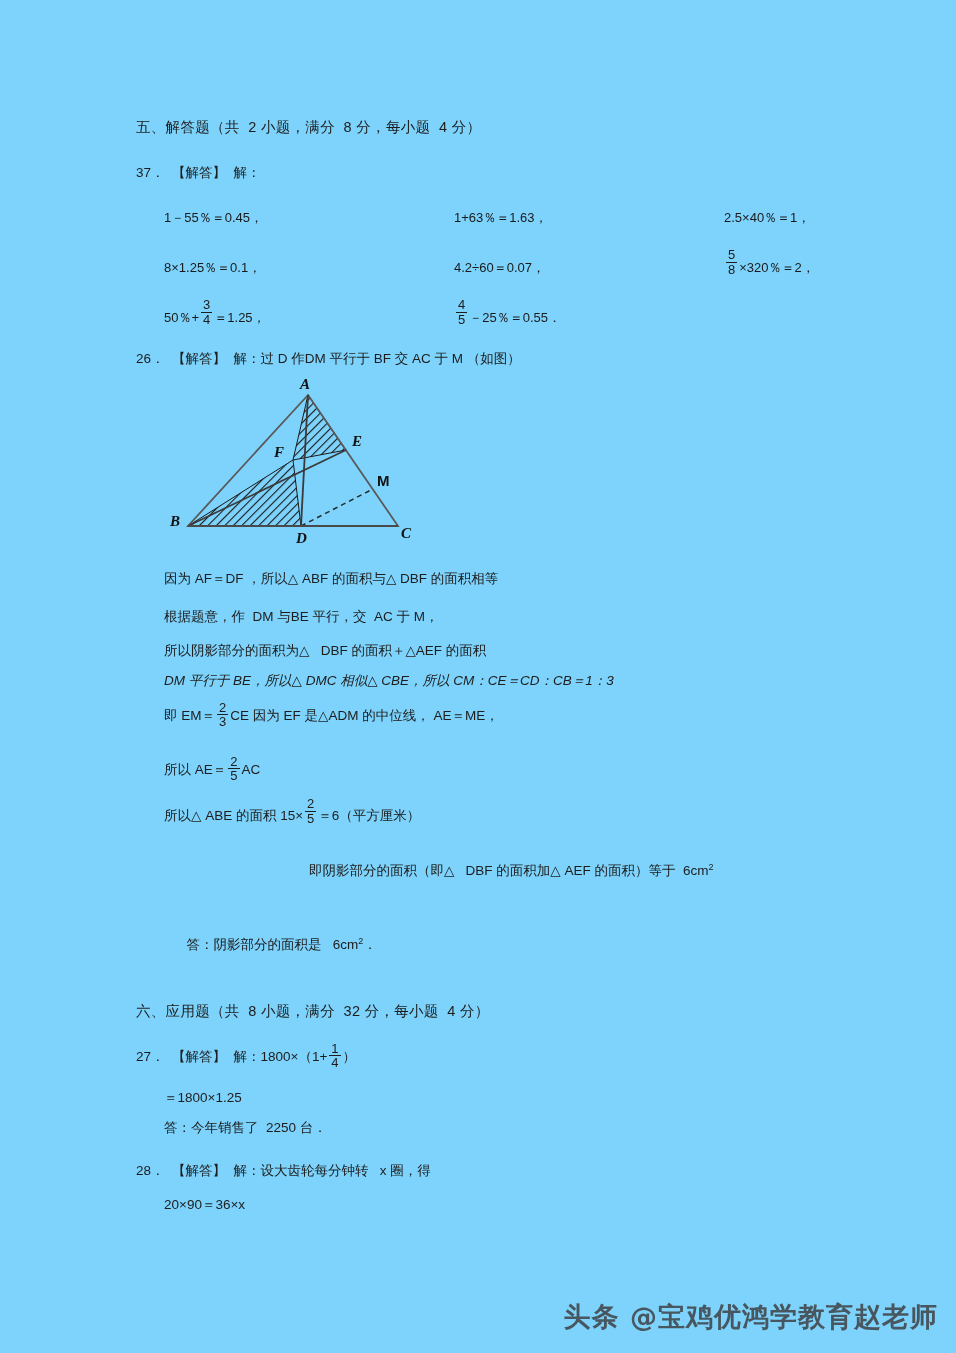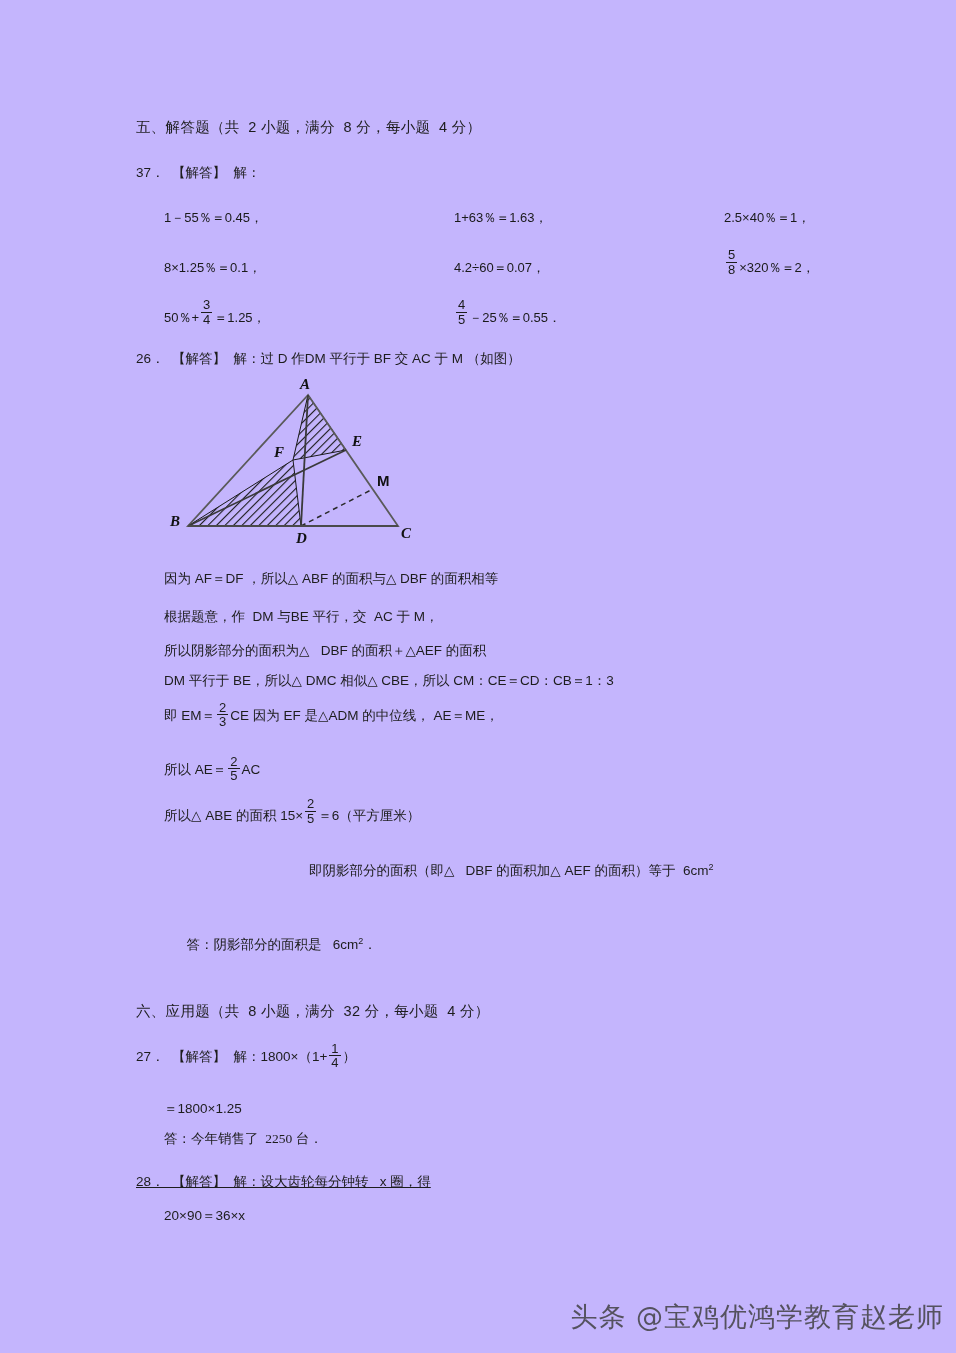--- a/index.html
+++ b/index.html
@@ -18,7 +18,7 @@
   .page {
     position: absolute;
     inset: 0;
-    background: #c4b5fd;
+    background: #7dd3fc;
   }
   .content {
     position: absolute;

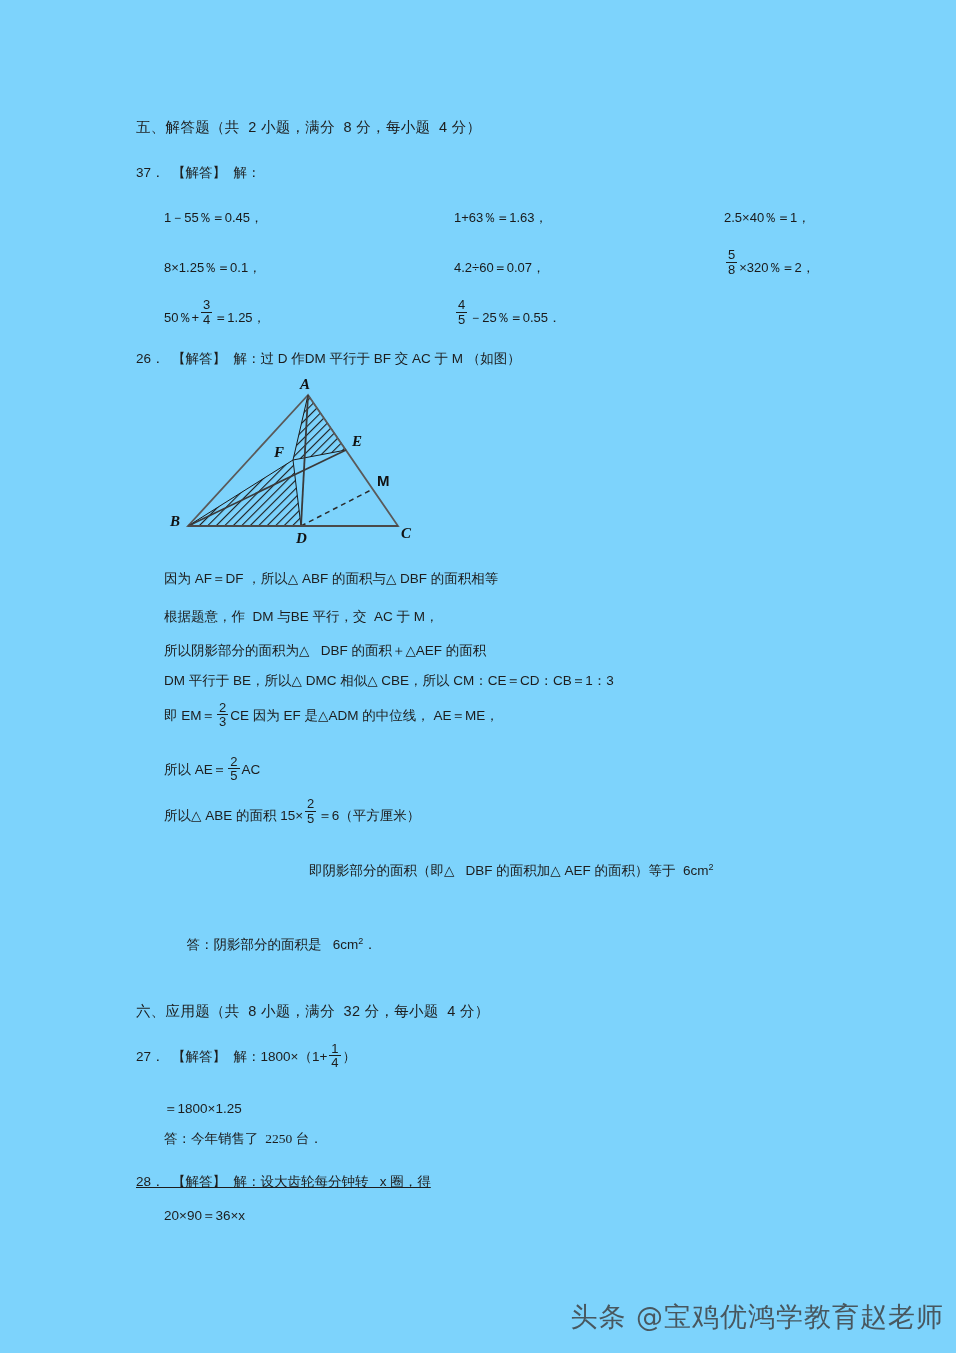--- a/index.html
+++ b/index.html
@@ -216,7 +216,7 @@
 
     <div class="prob-line indent" style="margin-top:14px;">所以阴影部分的面积为△   DBF 的面积＋△AEF 的面积</div>
 
-    <div class="prob-line indent" style="margin-top:4px;">DM 平行于 BE，所以△ DMC 相似△ CBE，所以 CM：CE＝CD：CB＝1：3</div>
+    <div class="prob-line indent" style="margin-top:4px;font-style:italic;">DM 平行于 BE，所以△ DMC 相似△ CBE，所以 CM：CE＝CD：CB＝1：3</div>
 
     <div class="prob-line indent" style="display:flex; align-items:center;">
       <span>即 EM＝</span>

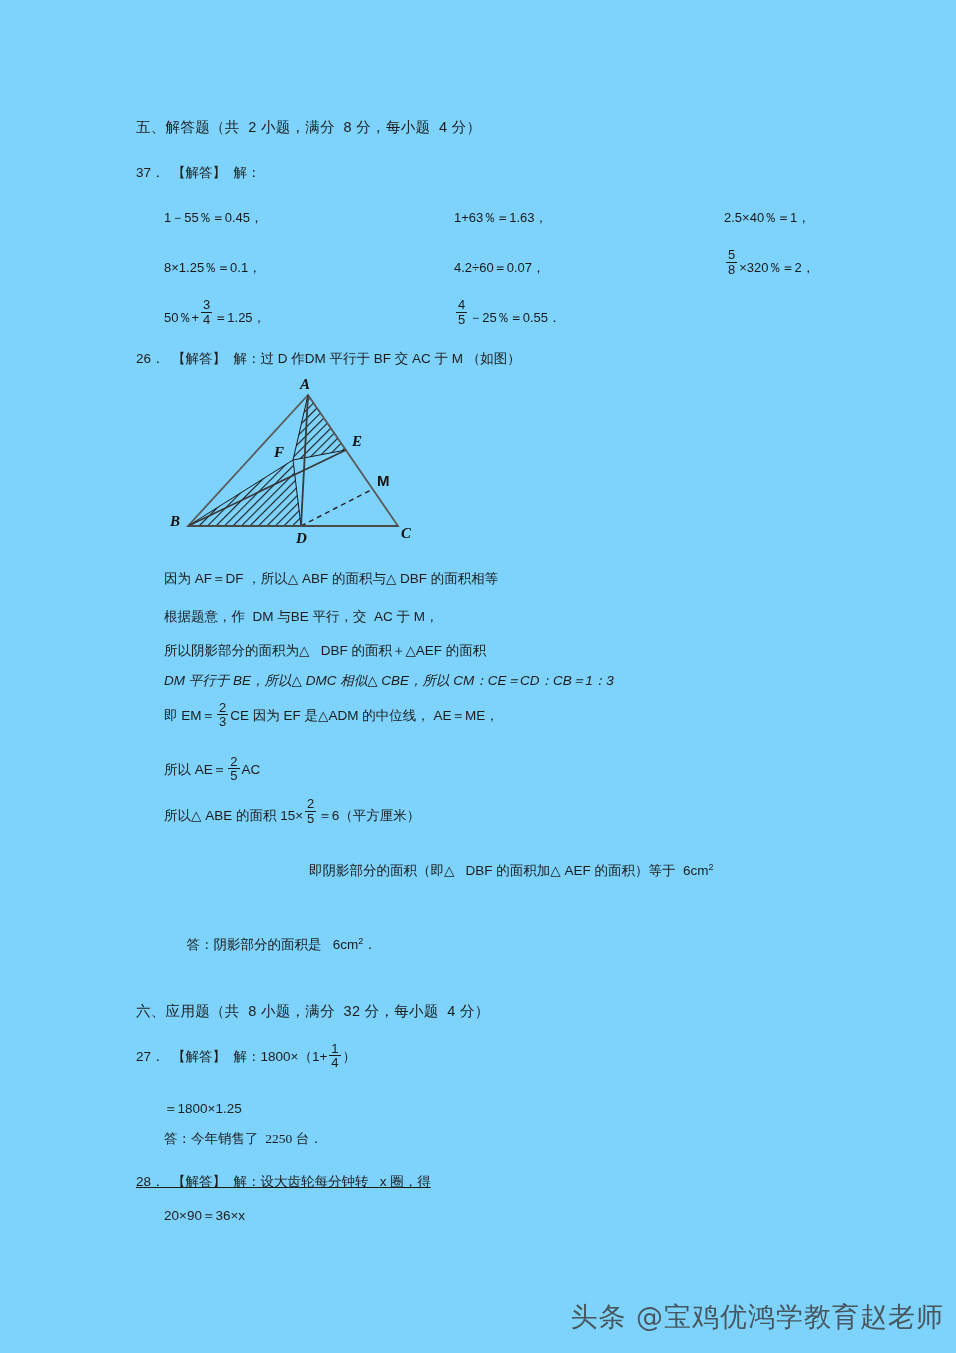--- a/index.html
+++ b/index.html
@@ -264,7 +264,7 @@
       <span>）</span>
     </div>
 
-    <div class="prob-line indent" style="margin-top:28px;">＝1800×1.25</div>
+    <div class="prob-line indent" style="margin-top:17px;">＝1800×1.25</div>
     <div class="prob-line indent" style="font-family:Liberation Serif, serif;">答：今年销售了  2250 台．</div>
 
     <div class="prob-line" style="margin-top:22px;text-decoration:underline;">28．  【解答】  解：设大齿轮每分钟转   x 圈，得</div>

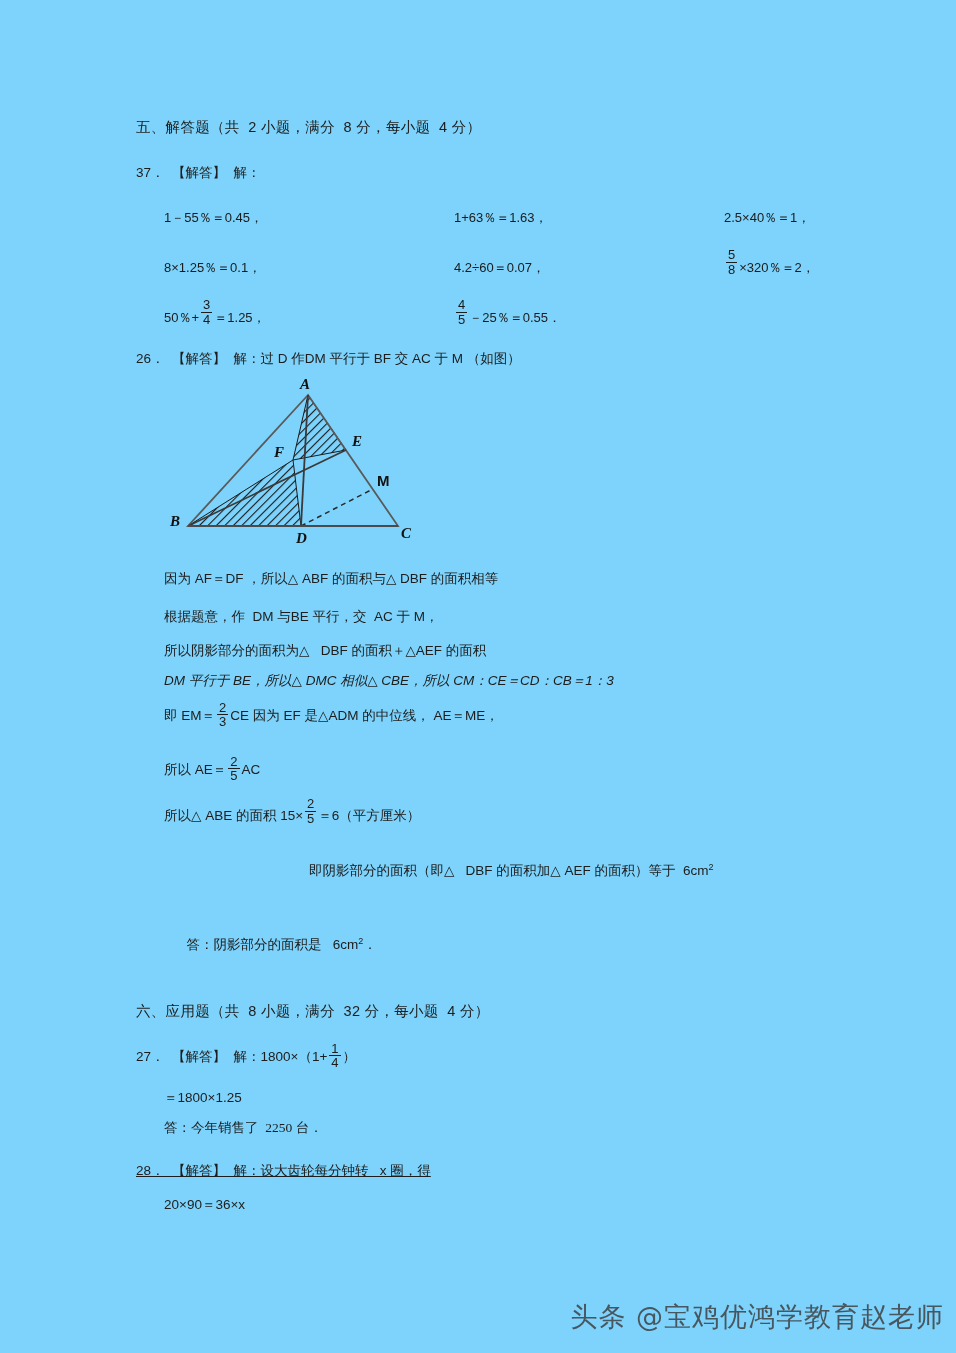--- a/index.html
+++ b/index.html
@@ -265,7 +265,7 @@
     </div>
 
     <div class="prob-line indent" style="margin-top:17px;">＝1800×1.25</div>
-    <div class="prob-line indent" style="font-family:Liberation Serif, serif;">答：今年销售了  2250 台．</div>
+    <div class="prob-line indent" style="">答：今年销售了  2250 台．</div>
 
     <div class="prob-line" style="margin-top:22px;text-decoration:underline;">28．  【解答】  解：设大齿轮每分钟转   x 圈，得</div>
     <div class="prob-line indent" style="margin-top:14px;">20×90＝36×x</div>

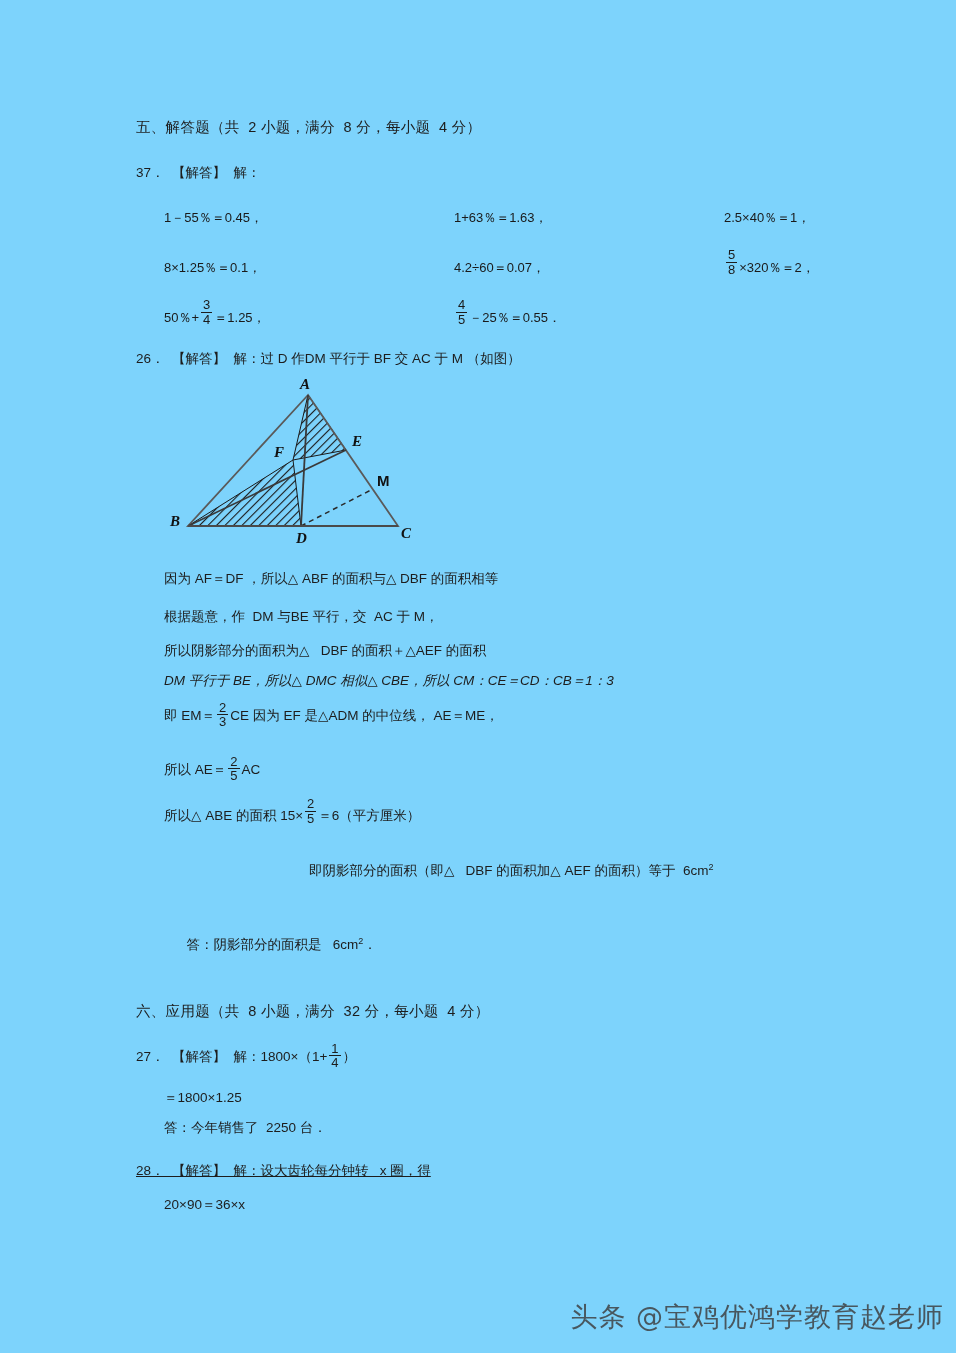--- a/index.html
+++ b/index.html
@@ -267,7 +267,7 @@
     <div class="prob-line indent" style="margin-top:17px;">＝1800×1.25</div>
     <div class="prob-line indent" style="">答：今年销售了  2250 台．</div>
 
-    <div class="prob-line" style="margin-top:22px;text-decoration:underline;">28．  【解答】  解：设大齿轮每分钟转   x 圈，得</div>
+    <div class="prob-line" style="margin-top:22px;">28．  【解答】  解：设大齿轮每分钟转   x 圈，得</div>
     <div class="prob-line indent" style="margin-top:14px;">20×90＝36×x</div>
 
   </div>

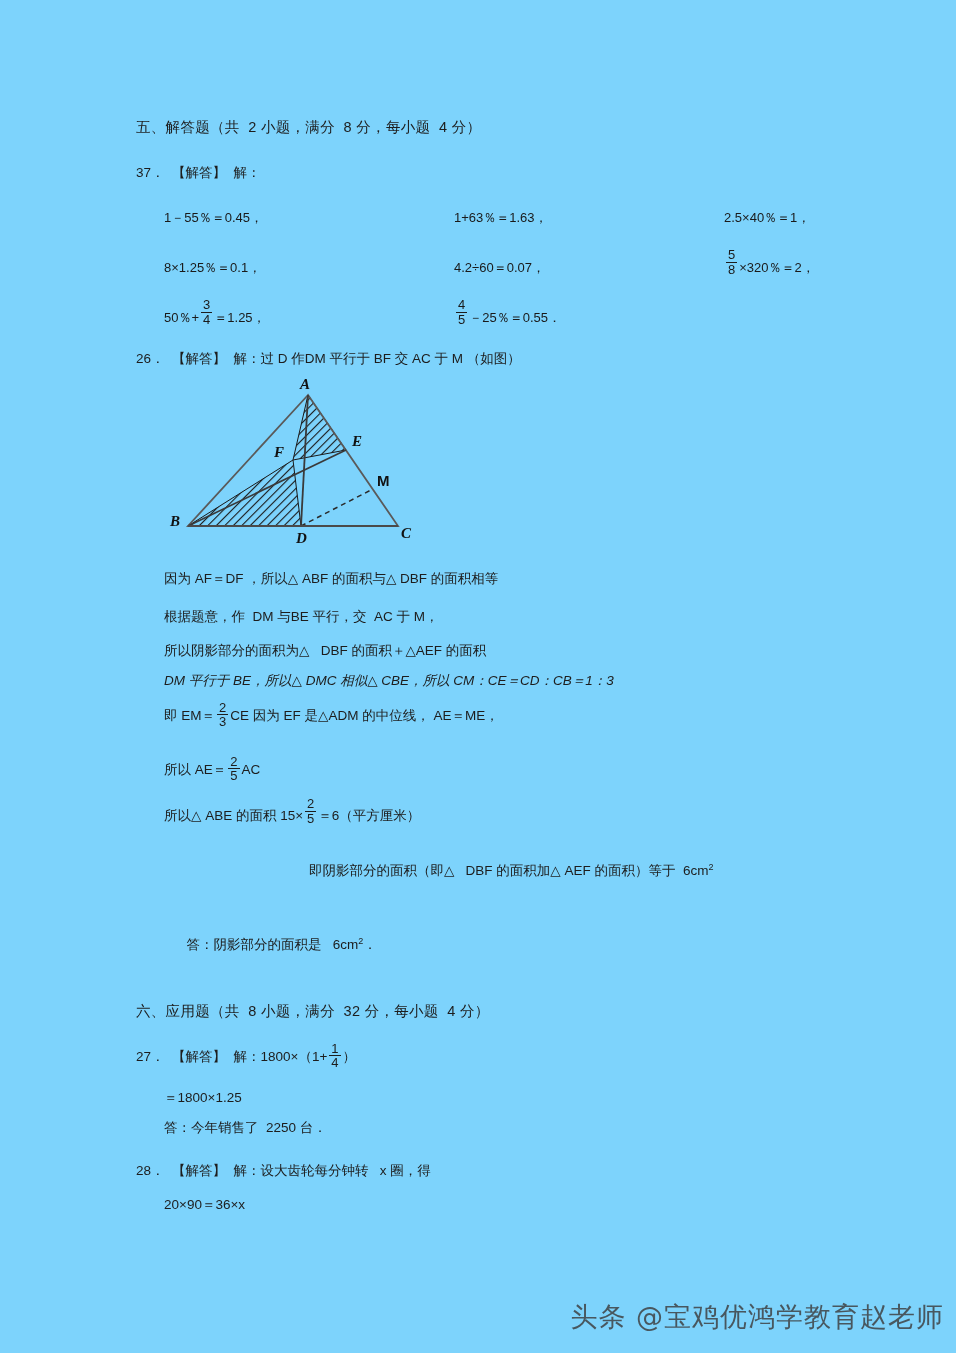--- a/index.html
+++ b/index.html
@@ -111,10 +111,10 @@
   
   .watermark {
     position: absolute;
-    right: 12px;
+    right: 18px;
     bottom: 18px;
     font-size: 27px;
-    font-weight: 400;
+    font-weight: 700;
     color: #3d3d3d;
     opacity: 0.82;
     letter-spacing: 1px;

